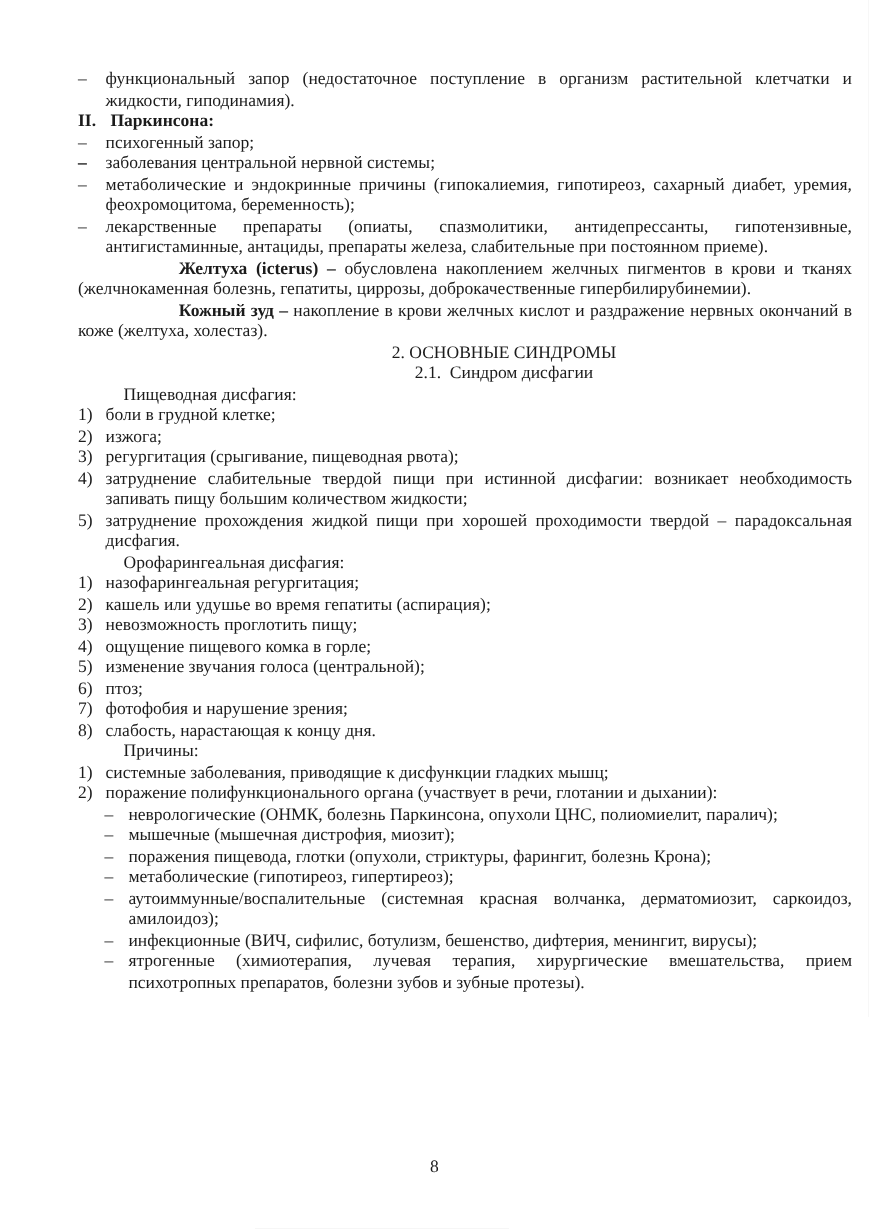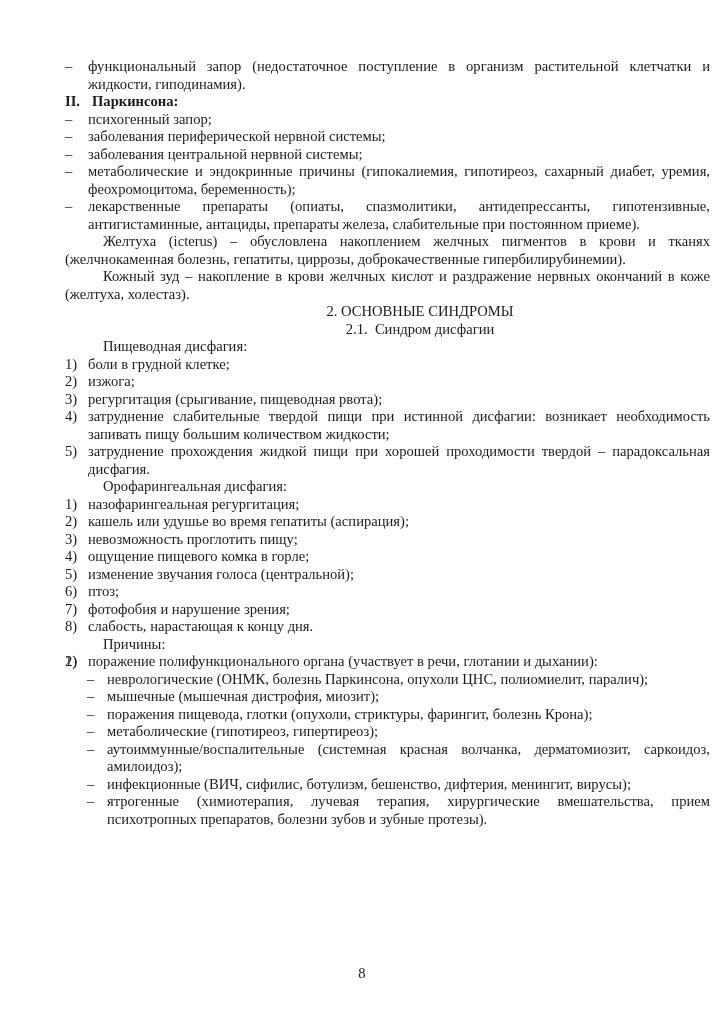--- a/index.html
+++ b/index.html
@@ -55,7 +55,7 @@
       <div class="item dash"><span class="marker">–</span><span>функциональный запор (недостаточное поступление в организм растительной клетчатки и жидкости, гиподинамия).</span></div>
       <div class="item roman"><span class="marker">II.</span><span>Паркинсона:</span></div>
       <div class="item dash"><span class="marker">–</span><span>психогенный запор;</span></div>
-      <div class="item dash"><span class="marker">–</span><span>заболевания периферической нервной системы;</span></div>
+      <div class="item dash"><span class="marker">–</span></div>
       <div class="item dash"><span class="marker">–</span><span>заболевания центральной нервной системы;</span></div>
       <div class="item dash"><span class="marker">–</span><span>метаболические и эндокринные причины (гипокалиемия, гипотиреоз, сахарный диабет, уремия, феохромоцитома, беременность);</span></div>
       <div class="item dash"><span class="marker">–</span><span>лекарственные препараты (опиаты, спазмолитики, антидепрессанты, гипотензивные, антигистаминные, антациды, препараты железа, слабительные при постоянном приеме).</span></div>

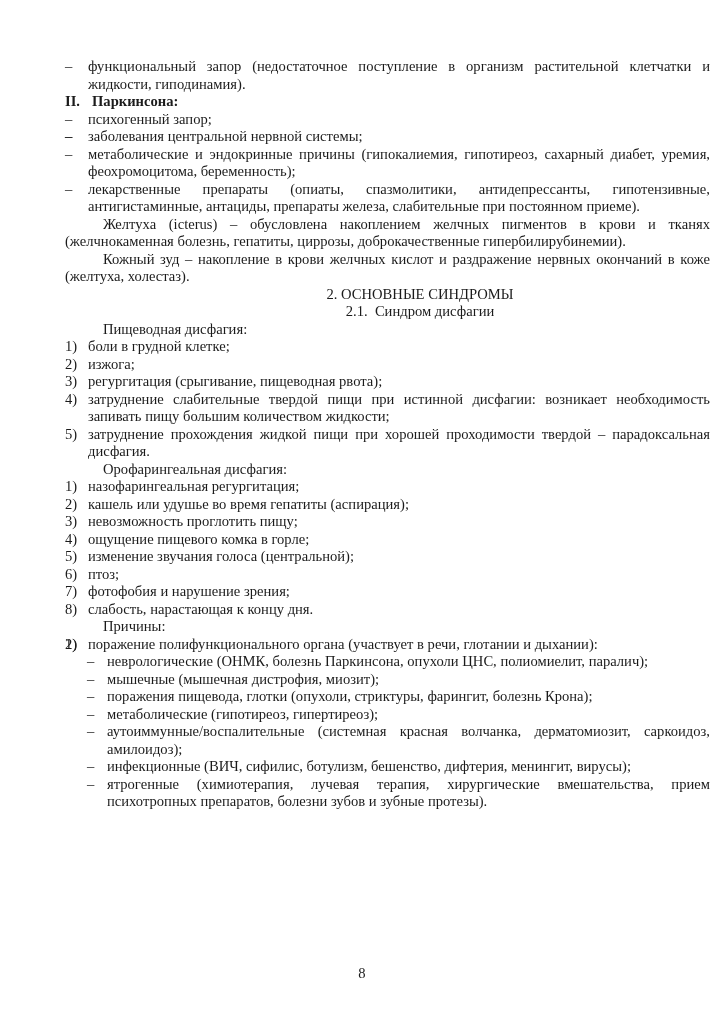--- a/index.html
+++ b/index.html
@@ -28,7 +28,7 @@
   .item.subdash { margin-left: 22px; padding-left: 20px; }
   .item.roman { padding-left: 27px; font-weight: bold; }
   .para { text-indent: 38px; }
-  .para b { font-weight: normal; }
+  .para b { font-weight: bold; margin-left: 46px; }
   .bold-head { font-weight: normal; text-indent: 38px; }
   .center {
     margin-left: -65px;

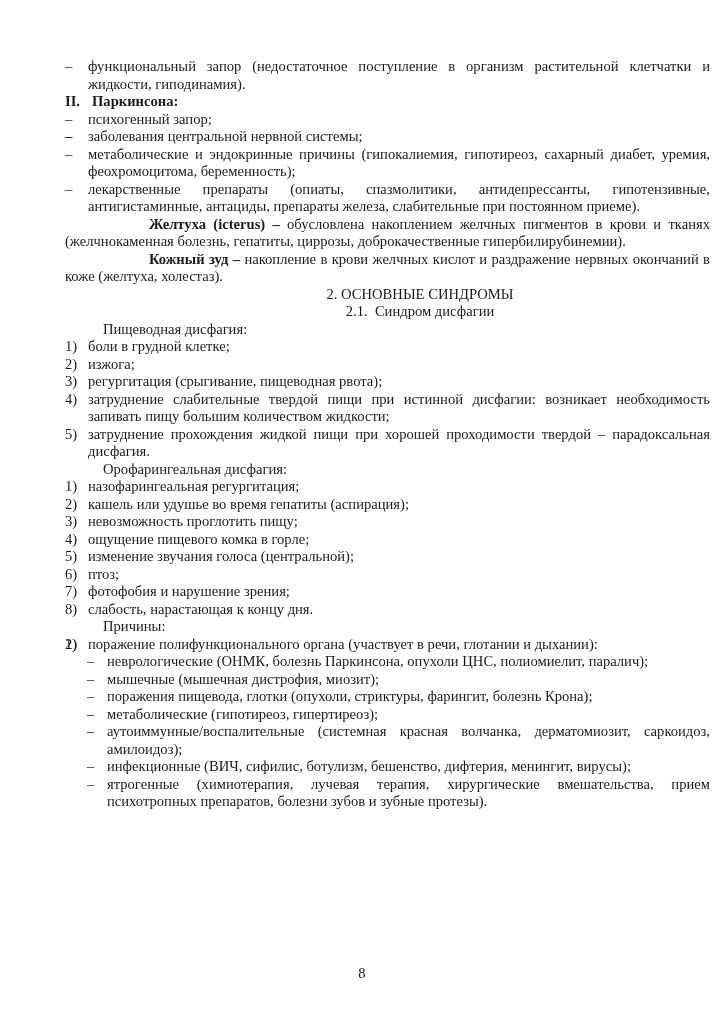--- a/index.html
+++ b/index.html
@@ -79,7 +79,7 @@
       <div class="item num"><span class="marker">7)</span><span>фотофобия и нарушение зрения;</span></div>
       <div class="item num"><span class="marker">8)</span><span>слабость, нарастающая к концу дня.</span></div>
       <div class="para"><span>Причины:</span></div>
-      <div class="item num"><span class="marker">1)</span></div>
+      <div class="item num"><span class="marker">1)</span><span>системные заболевания, приводящие к дисфункции гладких мышц;</span></div>
       <div class="item num"><span class="marker">2)</span><span>поражение полифункционального органа (участвует в речи, глотании и дыхании):</span></div>
       <div class="item subdash"><span class="marker">–</span><span>неврологические (ОНМК, болезнь Паркинсона, опухоли ЦНС, полиомиелит, паралич);</span></div>
       <div class="item subdash"><span class="marker">–</span><span>мышечные (мышечная дистрофия, миозит);</span></div>

